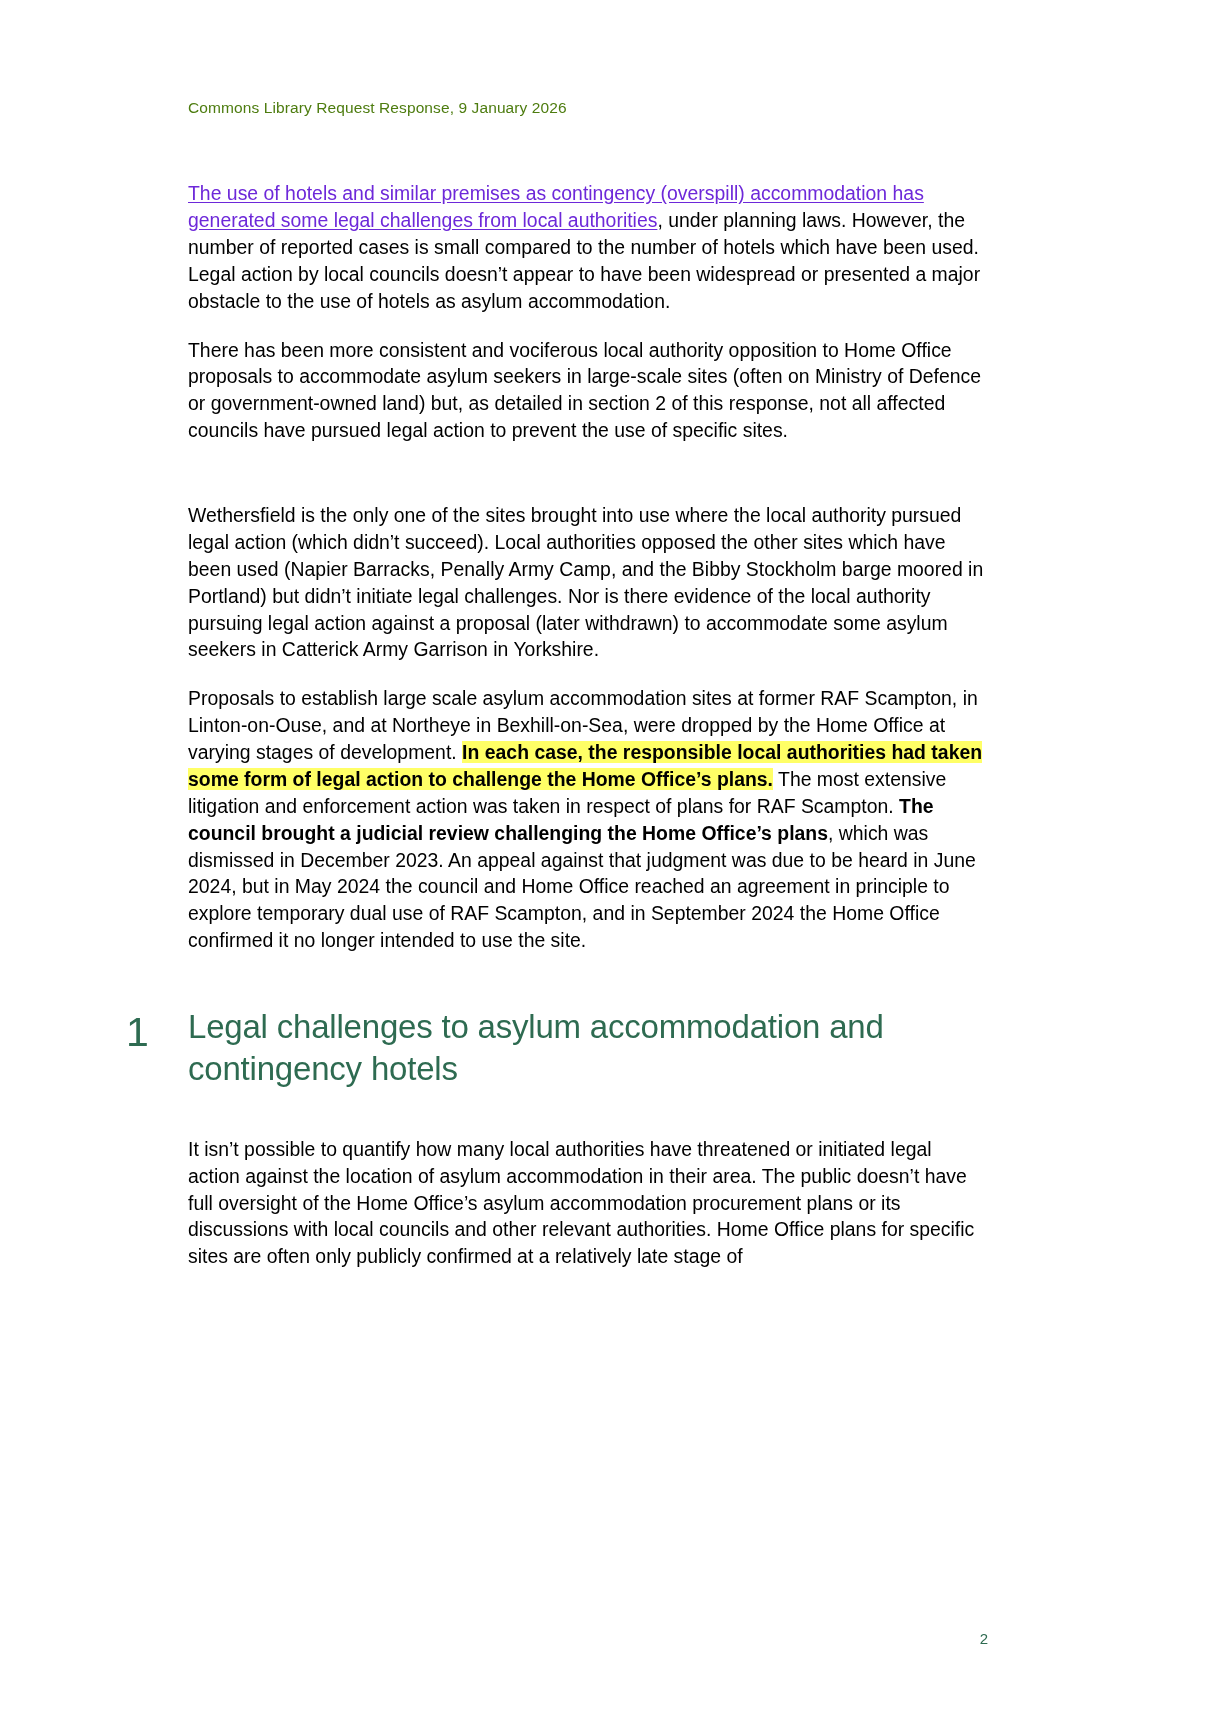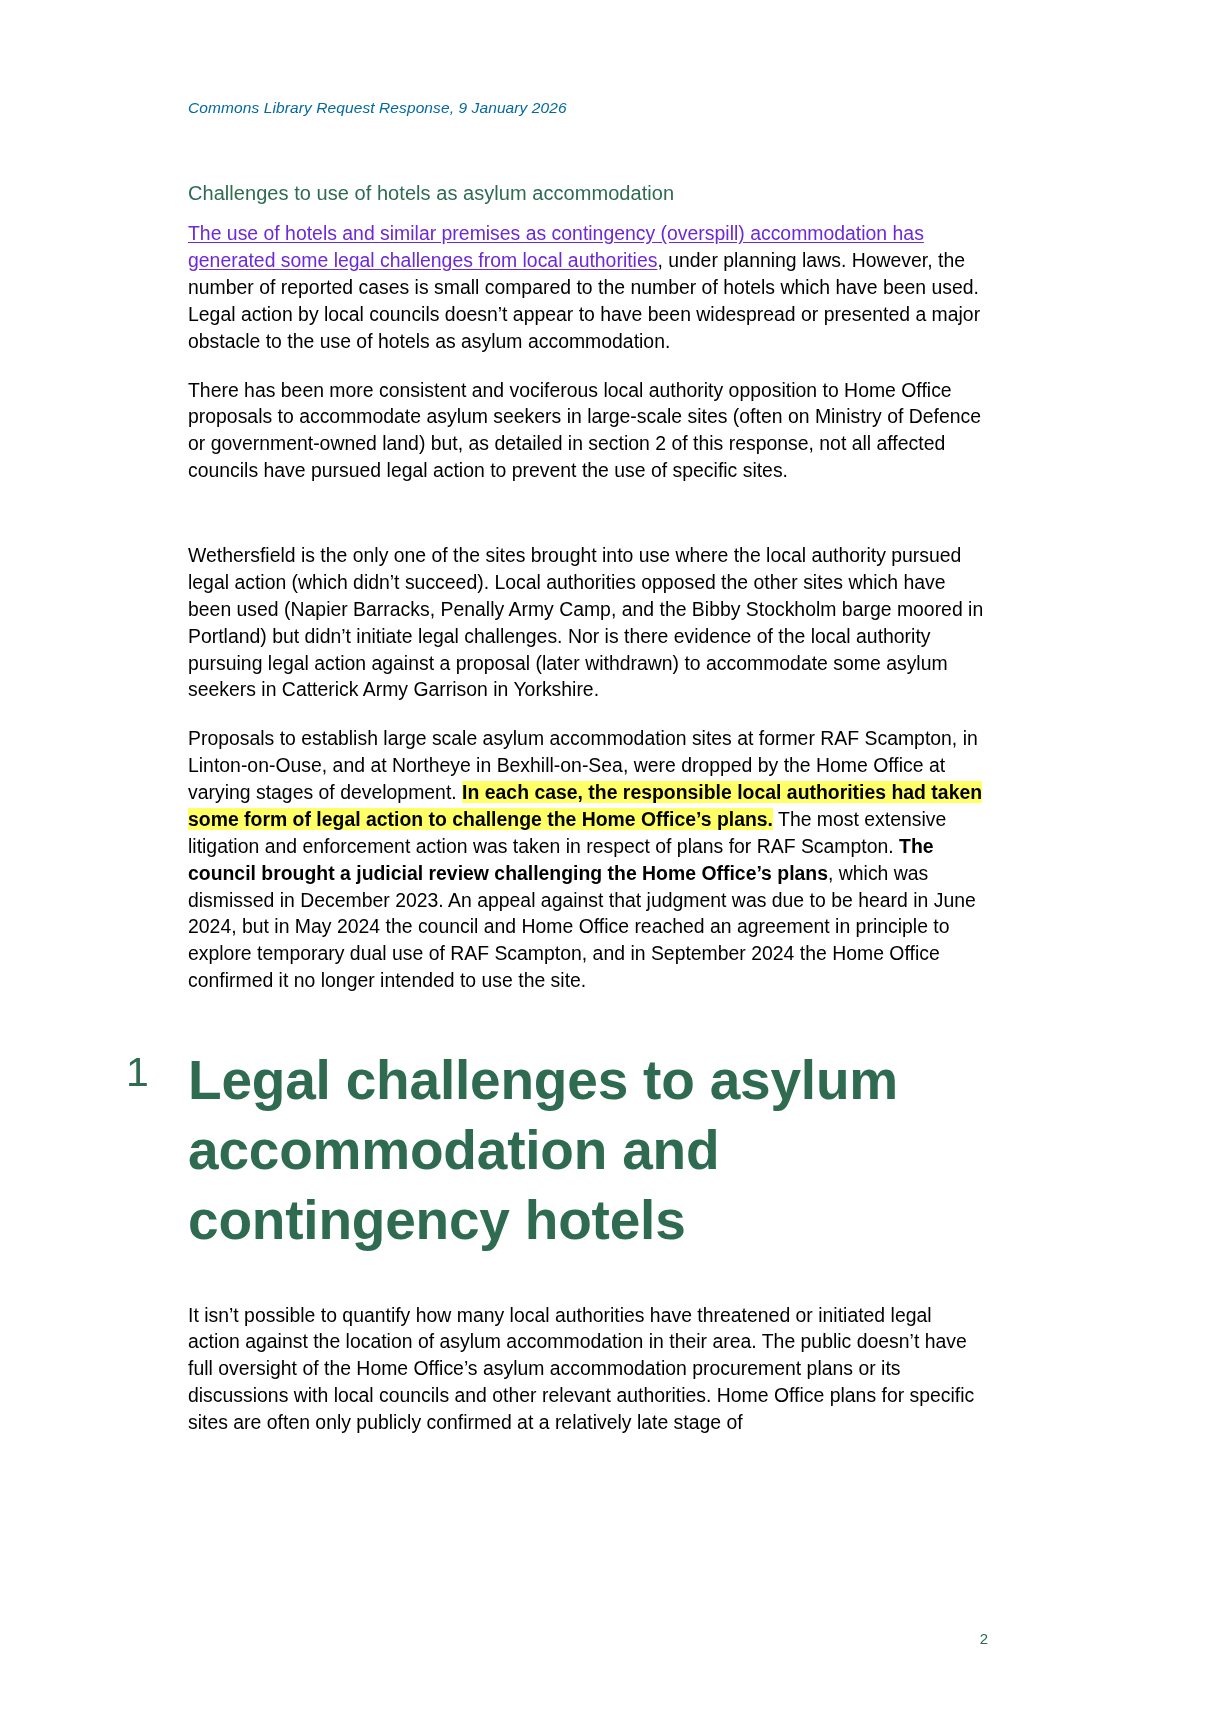--- a/index.html
+++ b/index.html
@@ -29,12 +29,11 @@
     width: 800px;
   }
   .doc-header {
-    color: #0369a1;
+    color: #4d7c0f;
     font-size: 15.5px;
     line-height: 1.3;
     letter-spacing: 0.1px;
     margin: 0 0 62px 0;
-    font-style: italic;
   }
   h2.section-head {
     color: #2e6b51;

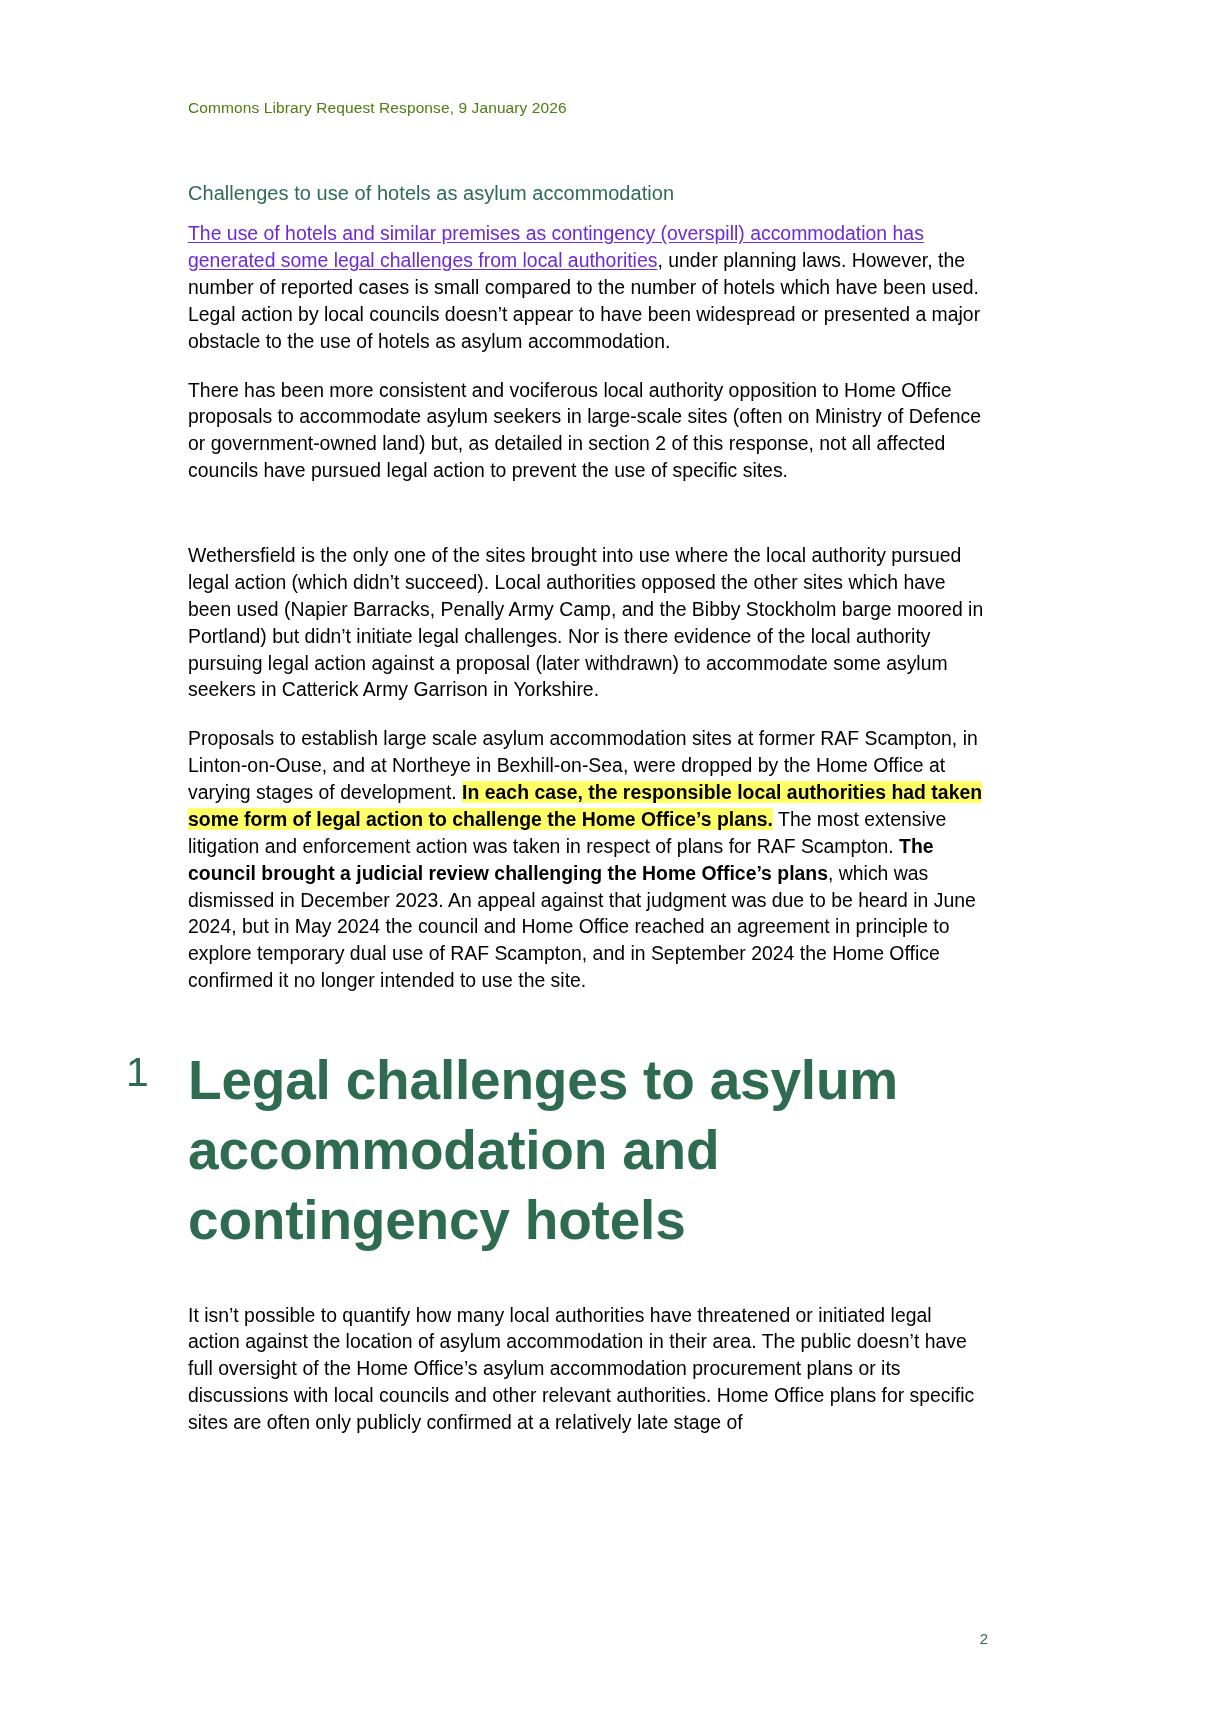--- a/index.html
+++ b/index.html
@@ -113,7 +113,6 @@
 
     <div class="doc-header">Commons Library Request Response, 9 January 2026</div>
 
-    <h2 class="section-head">Challenges to use of hotels as asylum accommodation</h2>
 
     <p class="body-text"><a class="doc-link" href="#">The use of hotels and similar premises as contingency (overspill) accommodation has generated some legal challenges from local authorities</a><span>, under planning laws. However, the number of reported cases is small compared to the number of hotels which have been used. Legal action by local councils doesn’t appear to have been widespread or presented a major obstacle to the use of hotels as asylum accommodation.</span></p>
 

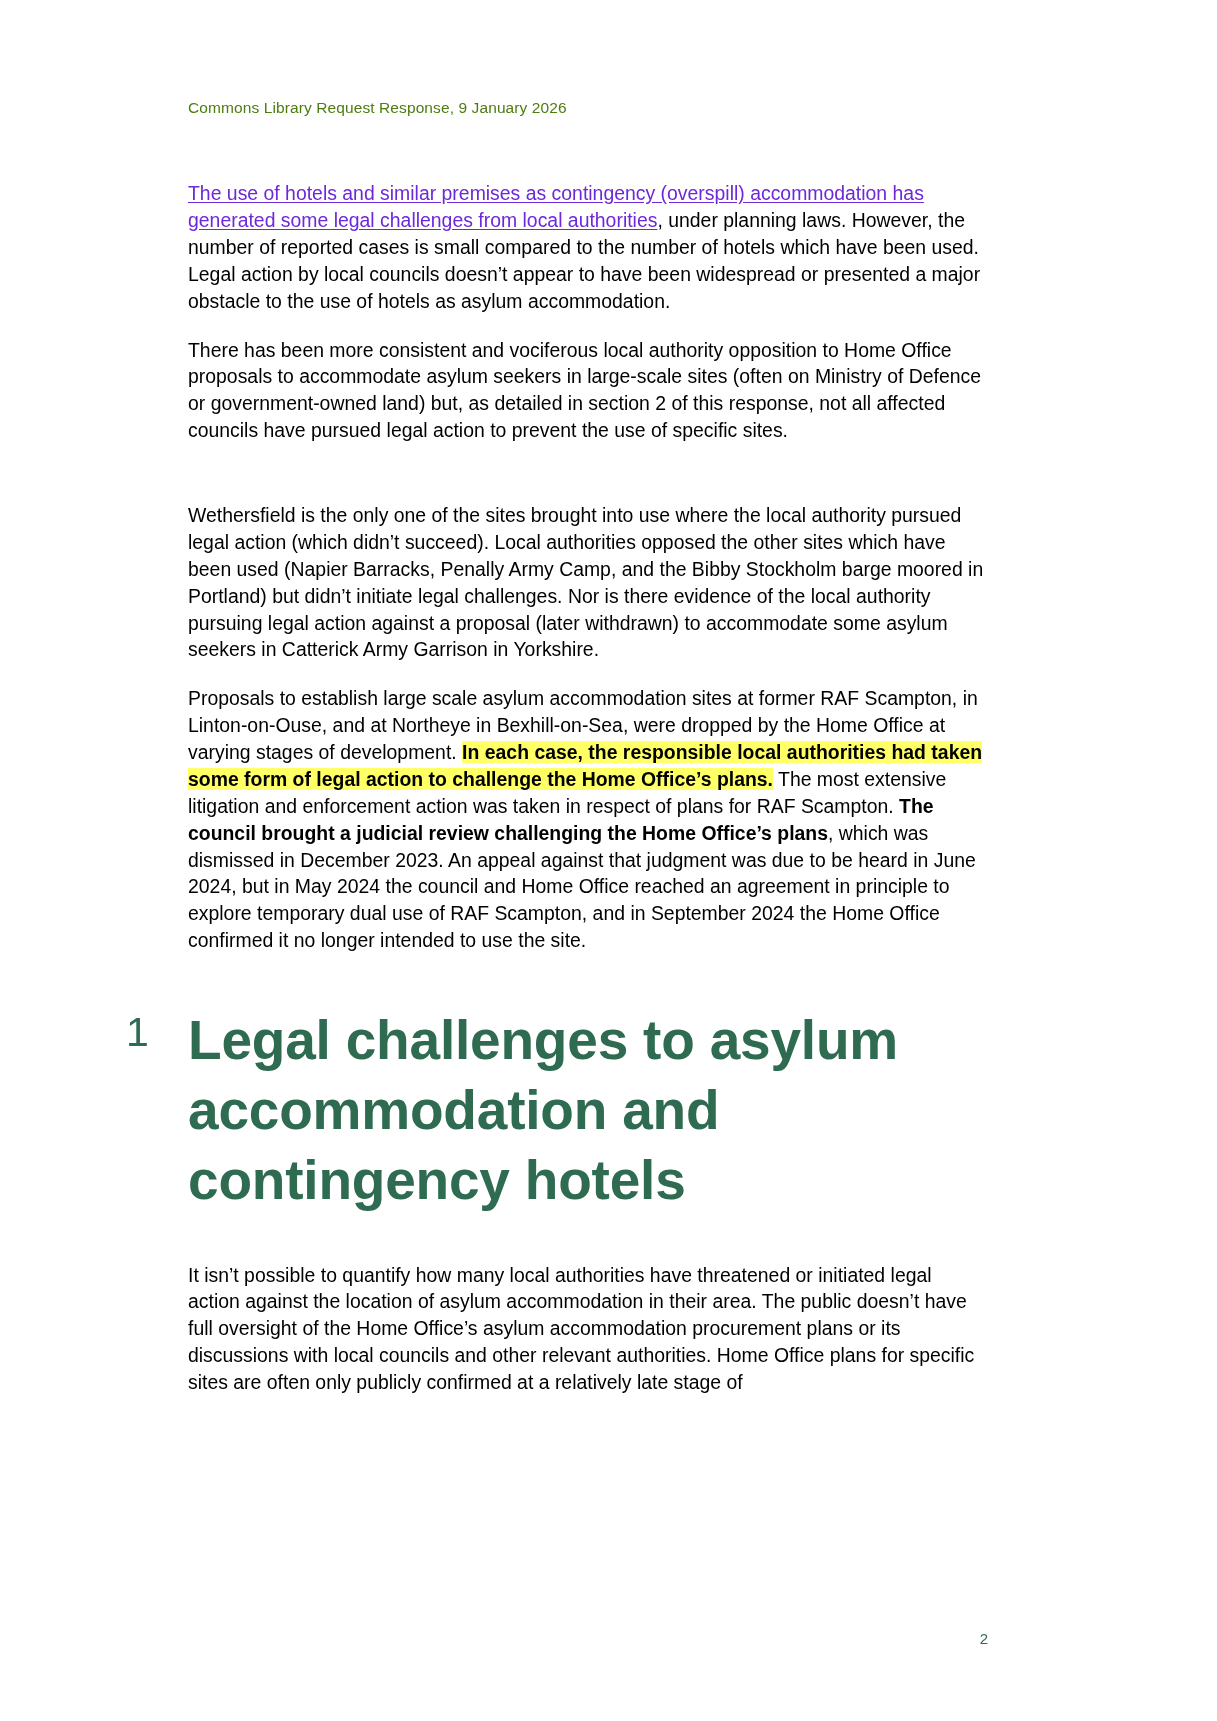--- a/index.html
+++ b/index.html
@@ -69,8 +69,8 @@
   }
   h1.numbered-head {
     color: #2e6b51;
-    font-size: 55px;
-    font-weight: 700;
+    font-size: 33px;
+    font-weight: 400;
     line-height: 1.27;
     margin: 0;
     padding: 0;

